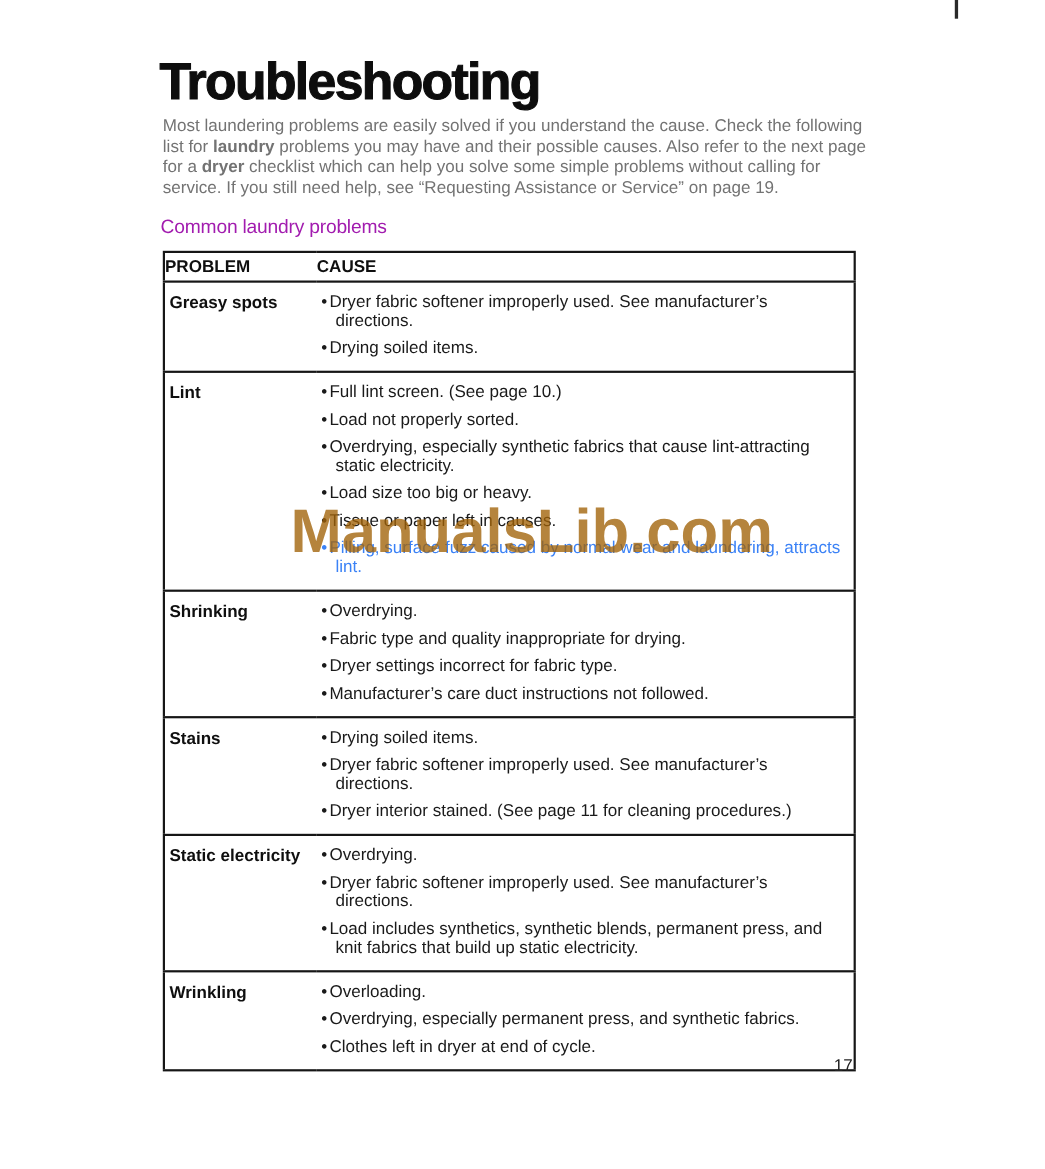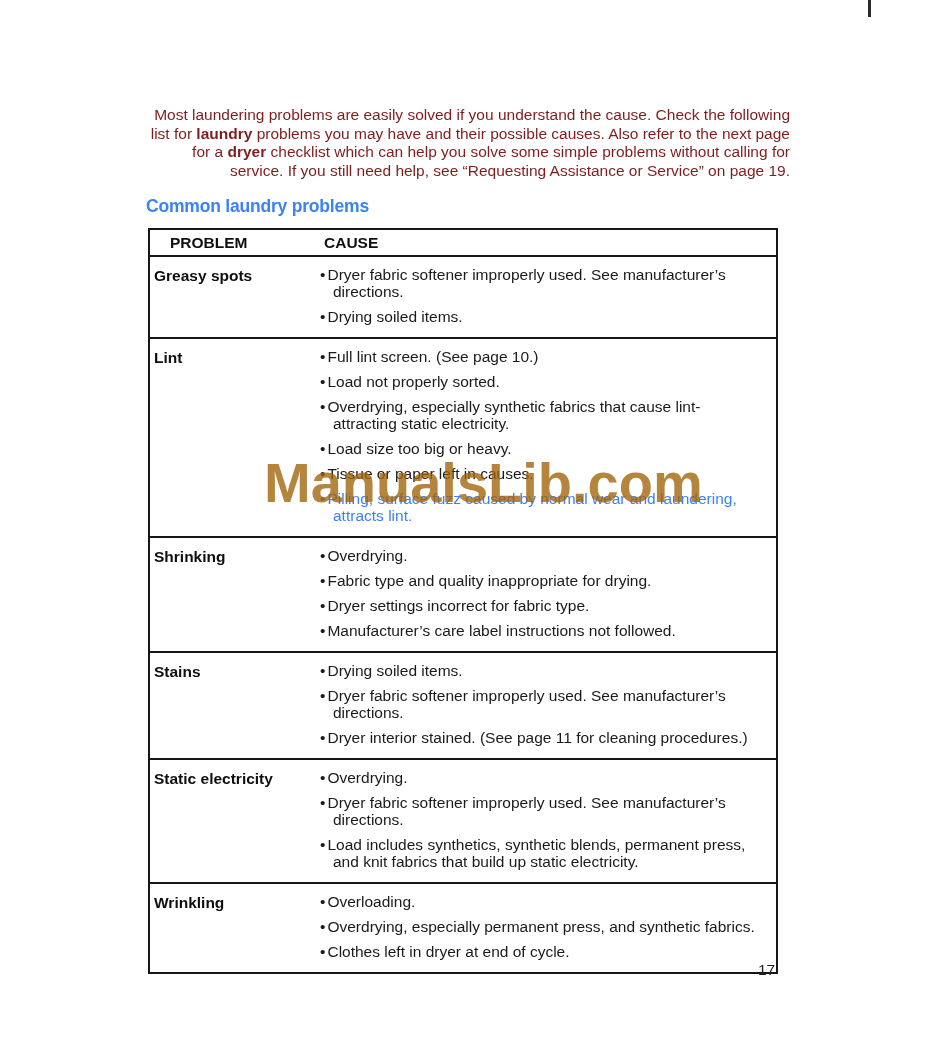--- a/index.html
+++ b/index.html
@@ -84,6 +84,7 @@
 
   <div class="edge-tick"></div>
 
+  <h1 class="title">Troubleshooting</h1>
 
   <p class="intro"><span>Most laundering problems are easily solved if you understand the cause. Check the following list for </span><b>laundry</b><span> problems you may have and their possible causes. Also refer to the next page for a </span><b>dryer</b><span> checklist which can help you solve some simple problems without calling for service. If you still need help, see “Requesting Assistance or Service” on page 19.</span></p>
 

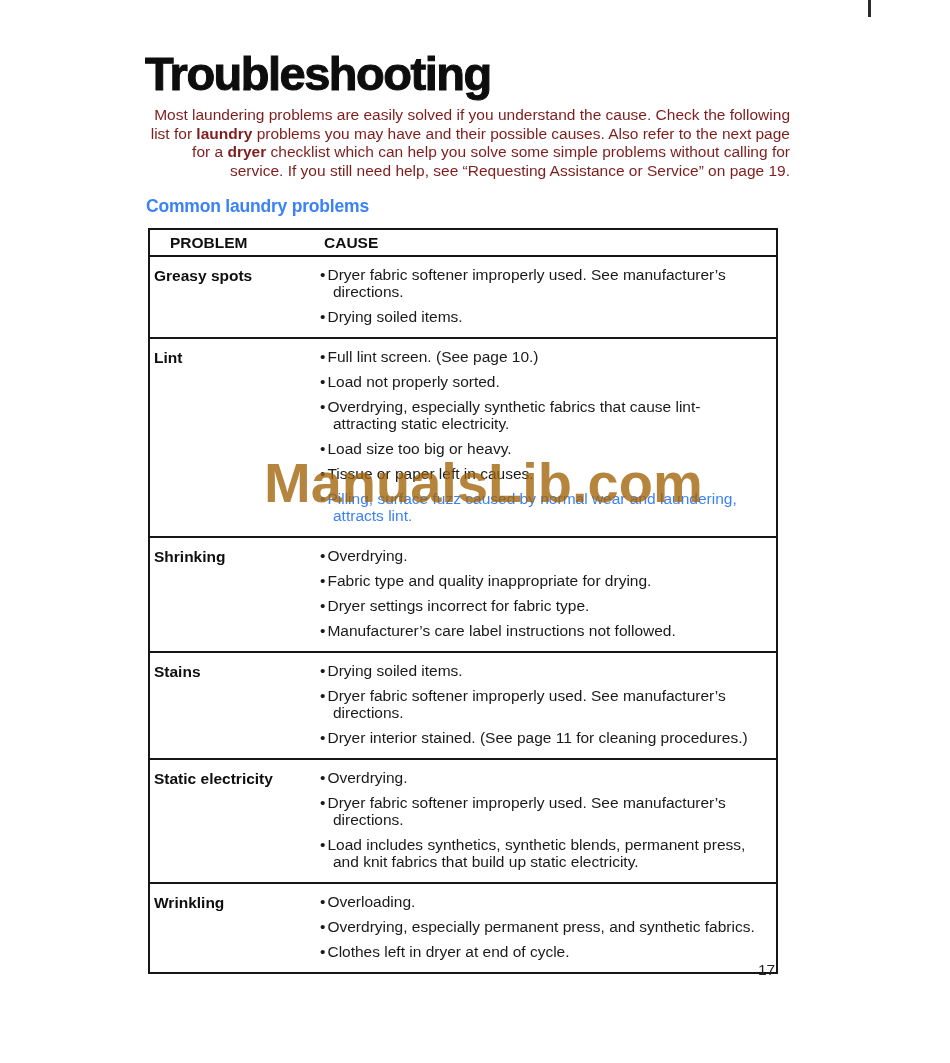--- a/index.html
+++ b/index.html
@@ -28,7 +28,7 @@
   p.intro {
     position: absolute; left: 148px; top: 106px;
     width: 642px; margin: 0;
-    font-size: 15.5px; line-height: 18.6px; color: #7f1d1d; text-align: right;
+    font-size: 15.5px; line-height: 18.6px; color: #737373;
   }
   p.intro b { font-weight: bold; }
 

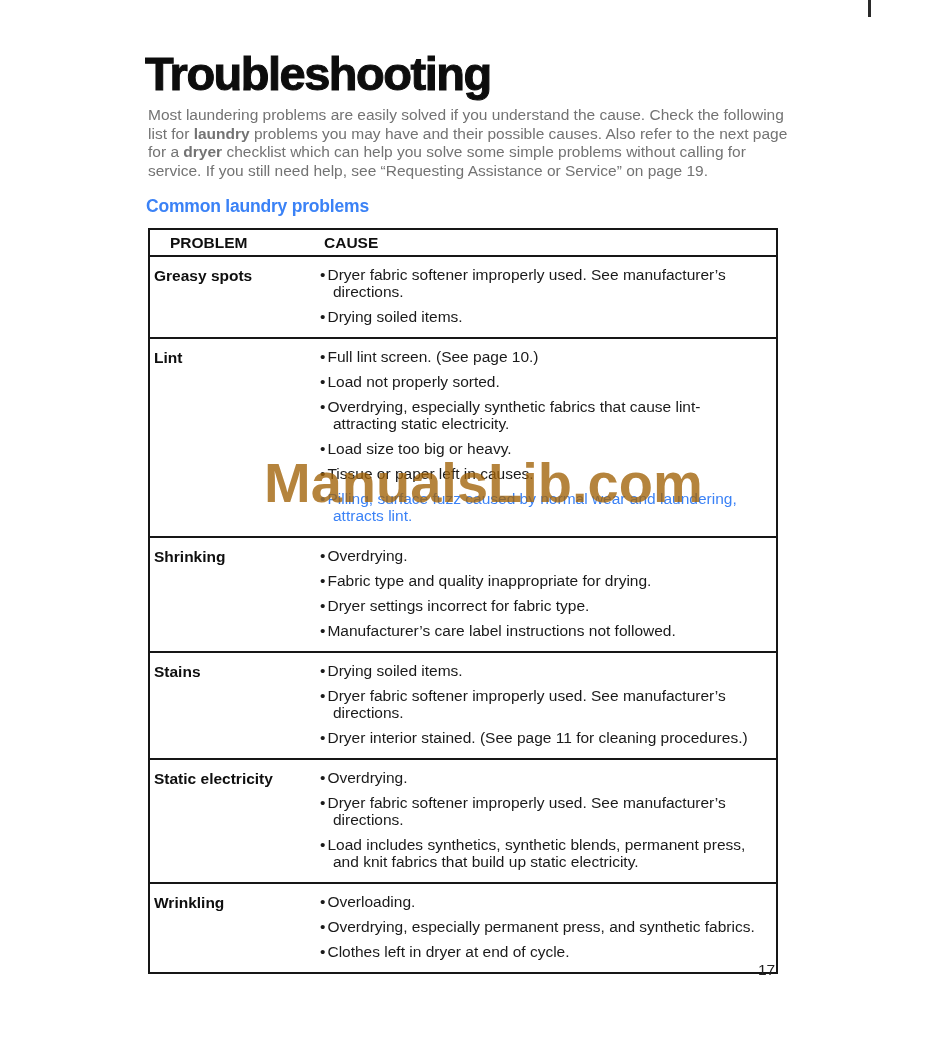--- a/index.html
+++ b/index.html
@@ -34,8 +34,8 @@
 
   h2.section {
     position: absolute; left: 146px; top: 196px;
-    margin: 0; font-size: 17.5px; font-weight: bold;
-    letter-spacing: -0.2px; color: #3b82f6;
+    margin: 0; font-size: 17.5px; font-weight: normal;
+    letter-spacing: -0.2px; color: #a21caf;
   }
 
   table.problems {

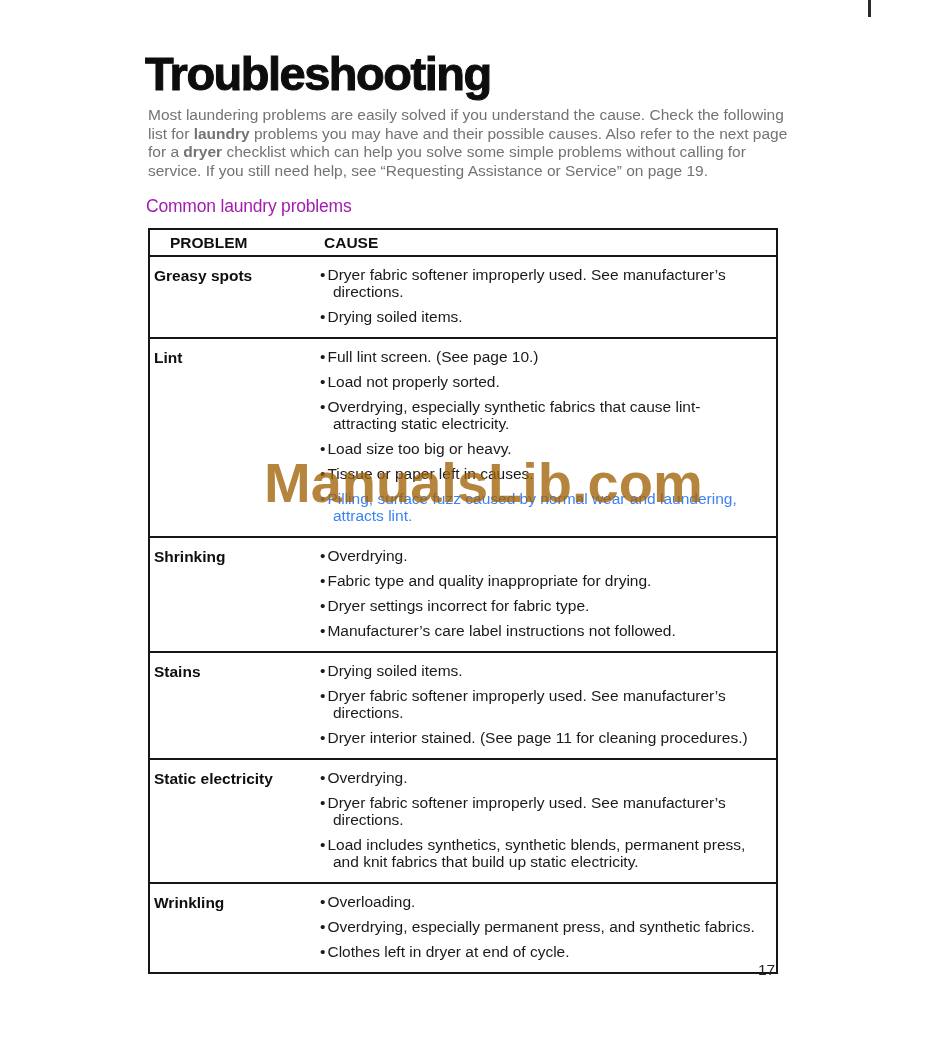--- a/index.html
+++ b/index.html
@@ -50,7 +50,7 @@
   table.problems { border: 2px solid #161616; }
   th {
     text-align: left; font-size: 15.5px; font-weight: bold;
-    padding: 5px 8px 4px 20px; line-height: 16px; color: #0f0f0f;
+    padding: 5px 8px 4px 0; line-height: 16px; color: #0f0f0f;
   }
   th.col-problem { width: 126px; }
   td { vertical-align: top; padding: 1px 8px 4px 4px; }

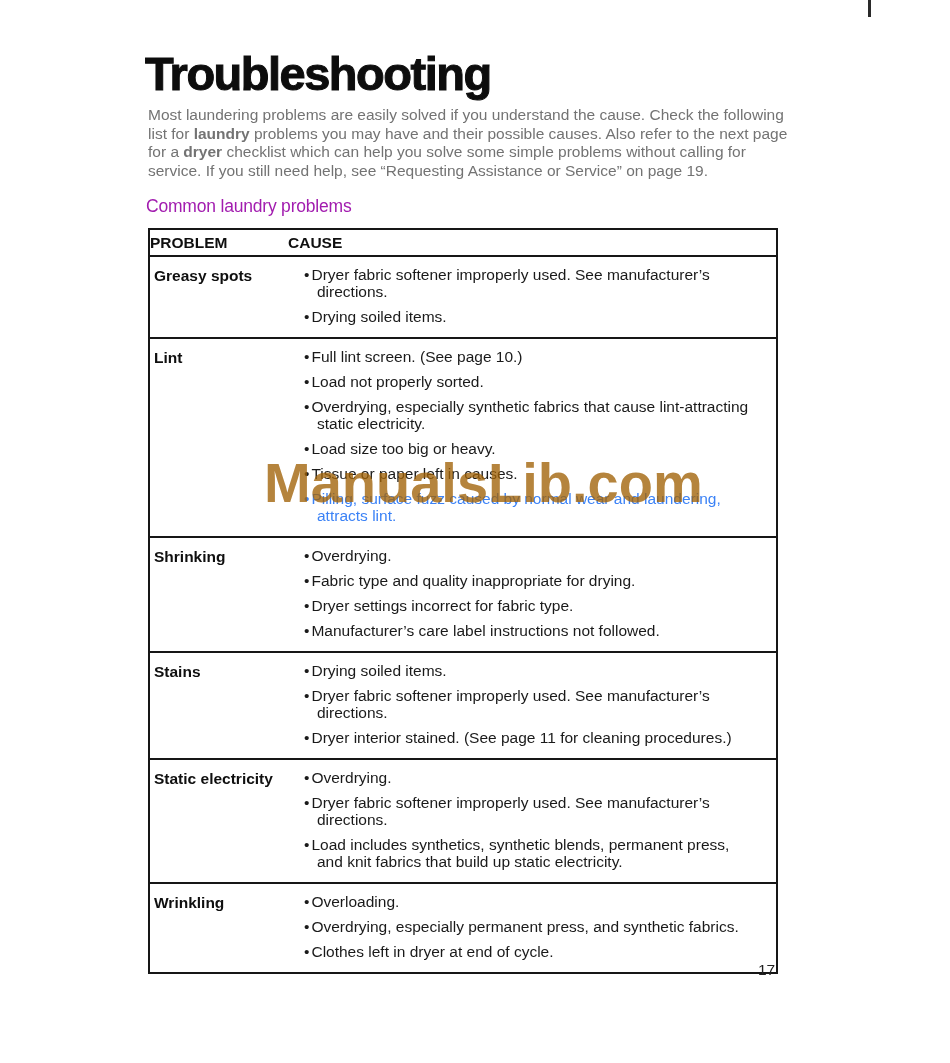--- a/index.html
+++ b/index.html
@@ -61,7 +61,7 @@
   td.cause ul { list-style: none; margin: 2px 0; padding: 0; }
   td.cause li {
     padding-left: 13px; text-indent: -13px;
-    margin: 8px 12px; line-height: 17px;
+    margin: 8px 0; line-height: 17px;
   }
   td.cause li::before { content: "\2022"; padding-right: 2px; }
   td.cause li.obscured { color: #3b82f6; }

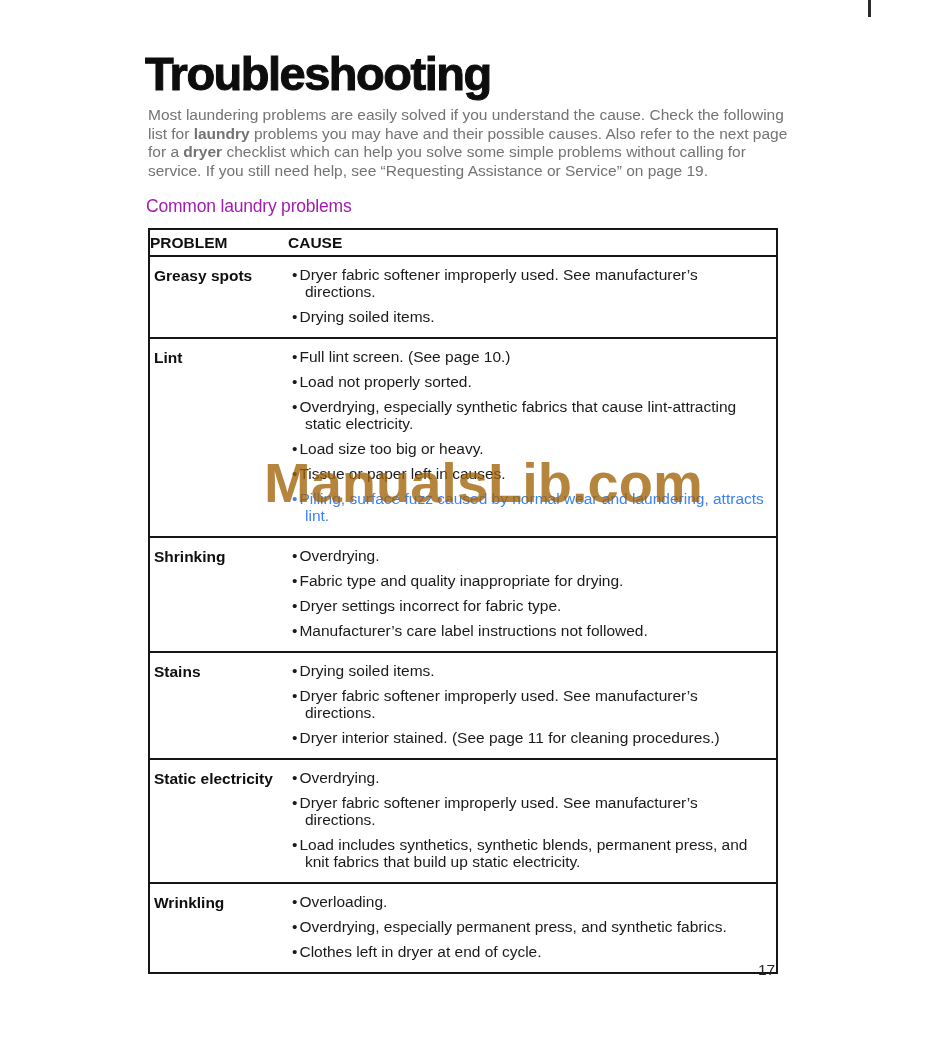--- a/index.html
+++ b/index.html
@@ -127,7 +127,7 @@
               <li>Overdrying.</li>
               <li>Fabric type and quality inappropriate for drying.</li>
               <li>Dryer settings incorrect for fabric type.</li>
-              <li>Manufacturer’s care label instructions not followed.</li>
+              <li>Manufacturer’s care duct instructions not followed.</li>
             </ul>
           </td>
         </tr>

